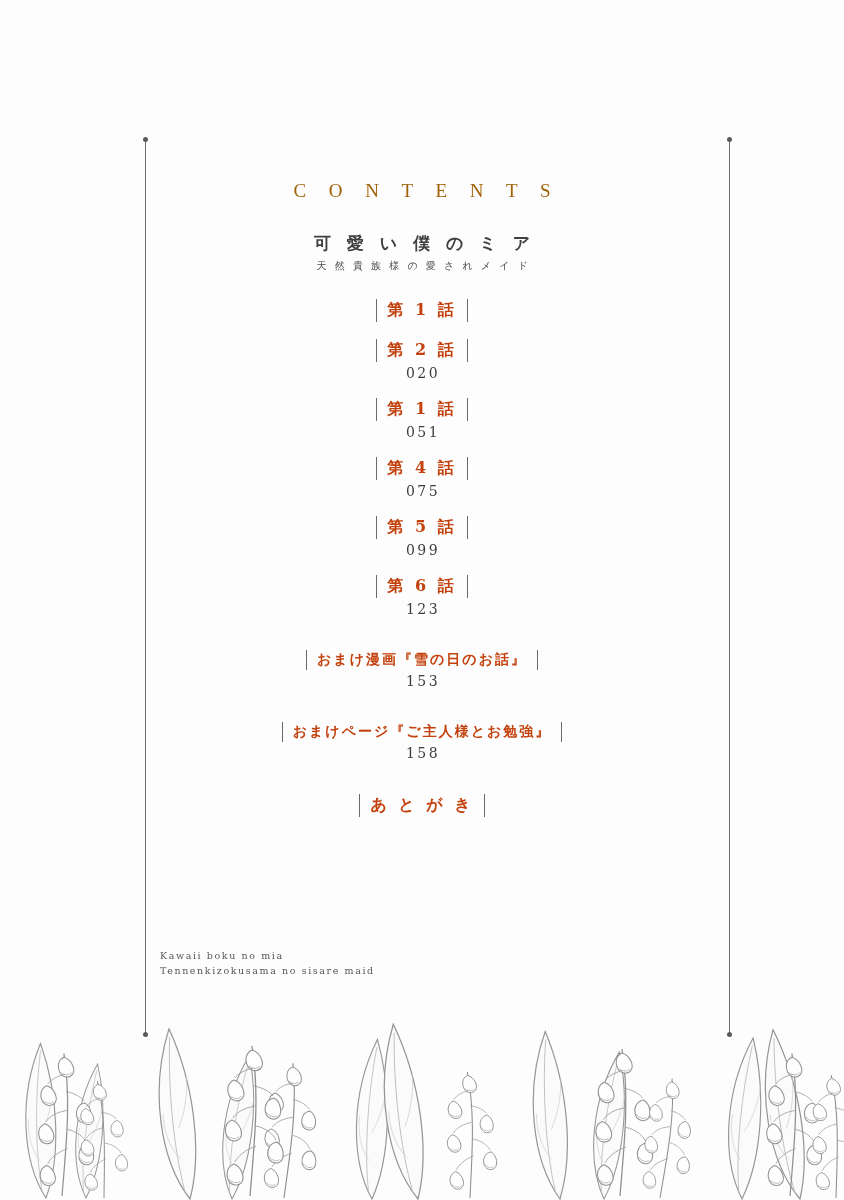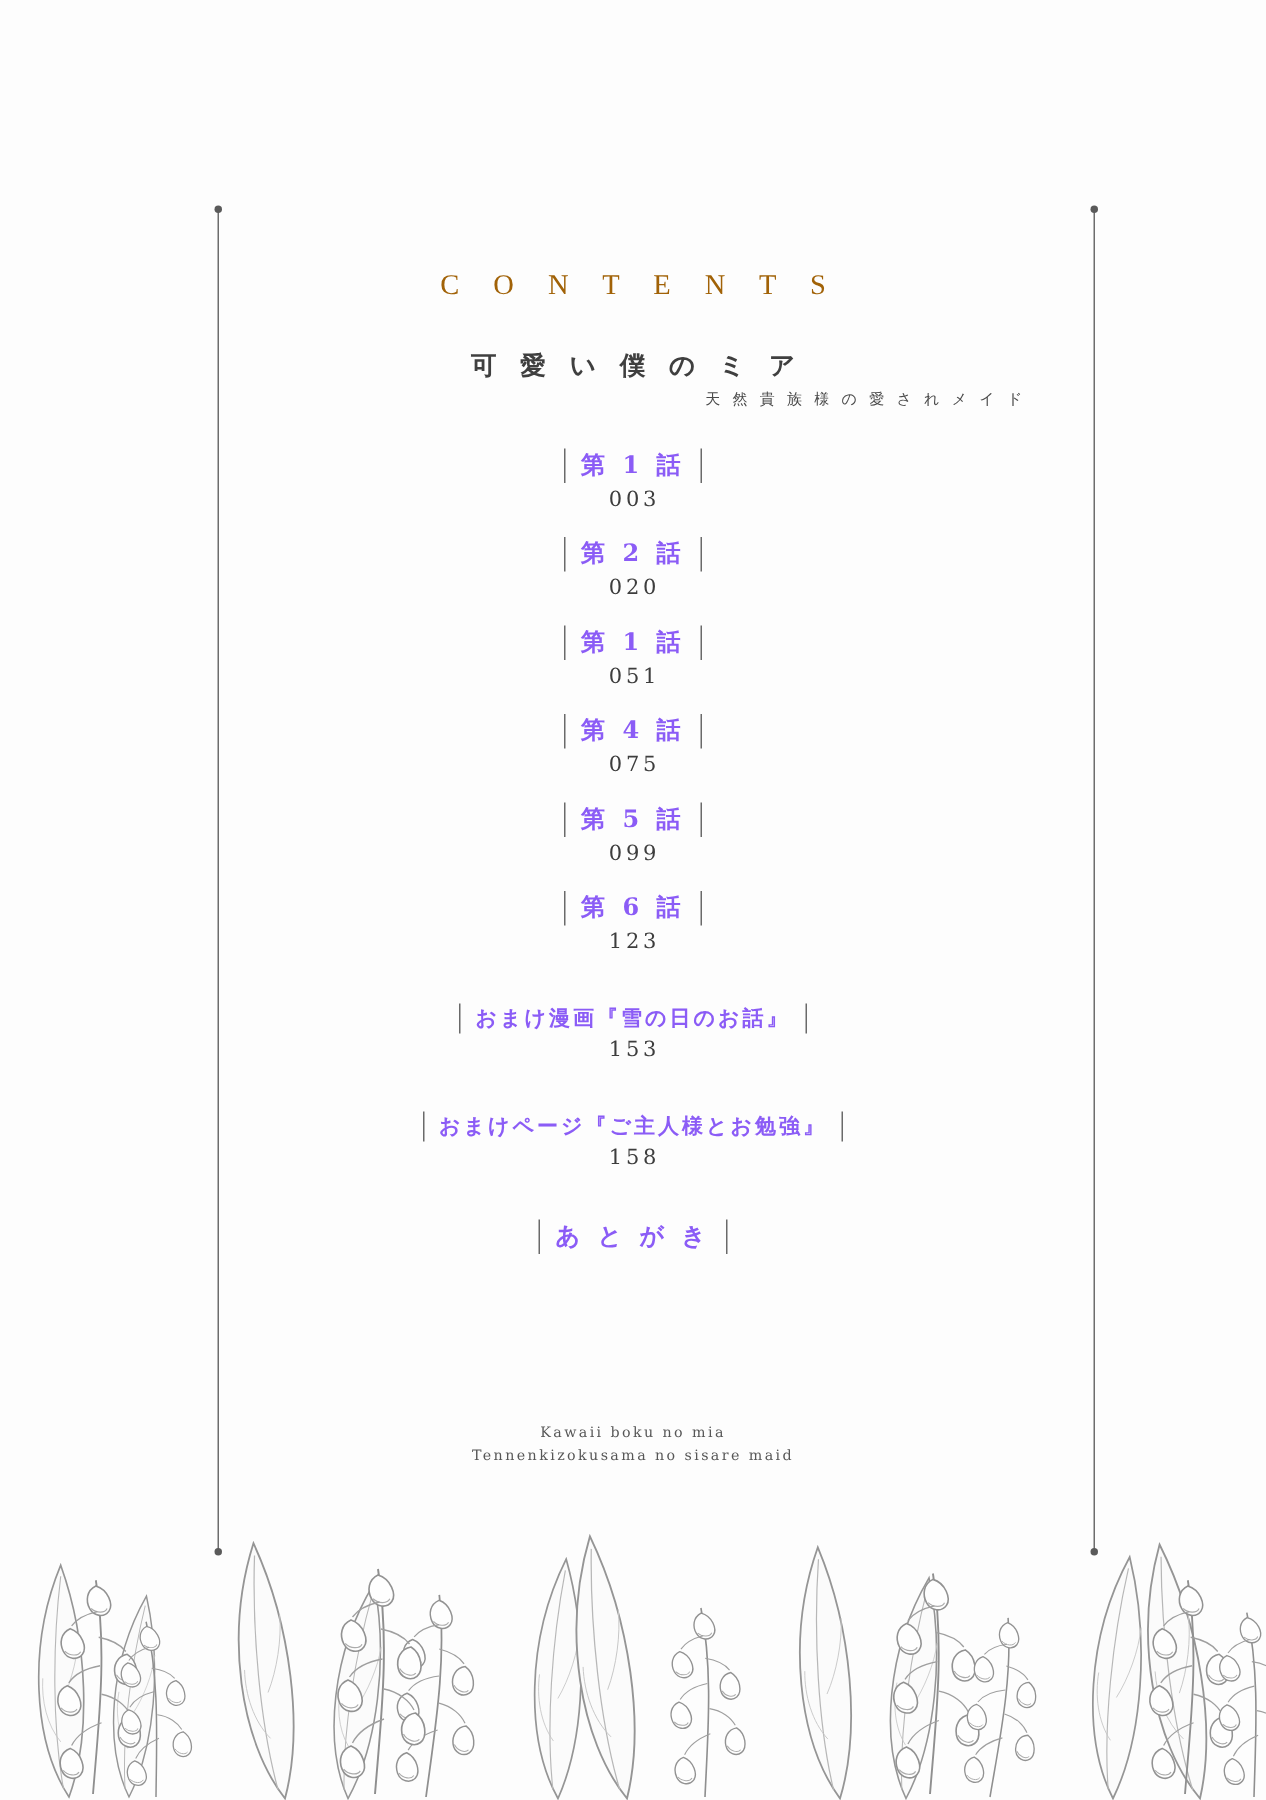--- a/index.html
+++ b/index.html
@@ -75,7 +75,6 @@
     margin: 0 0 26px 0;
     padding-left: 3px;
     font-family: "DejaVu Serif", serif;
-    text-align: right;
   }
 
   

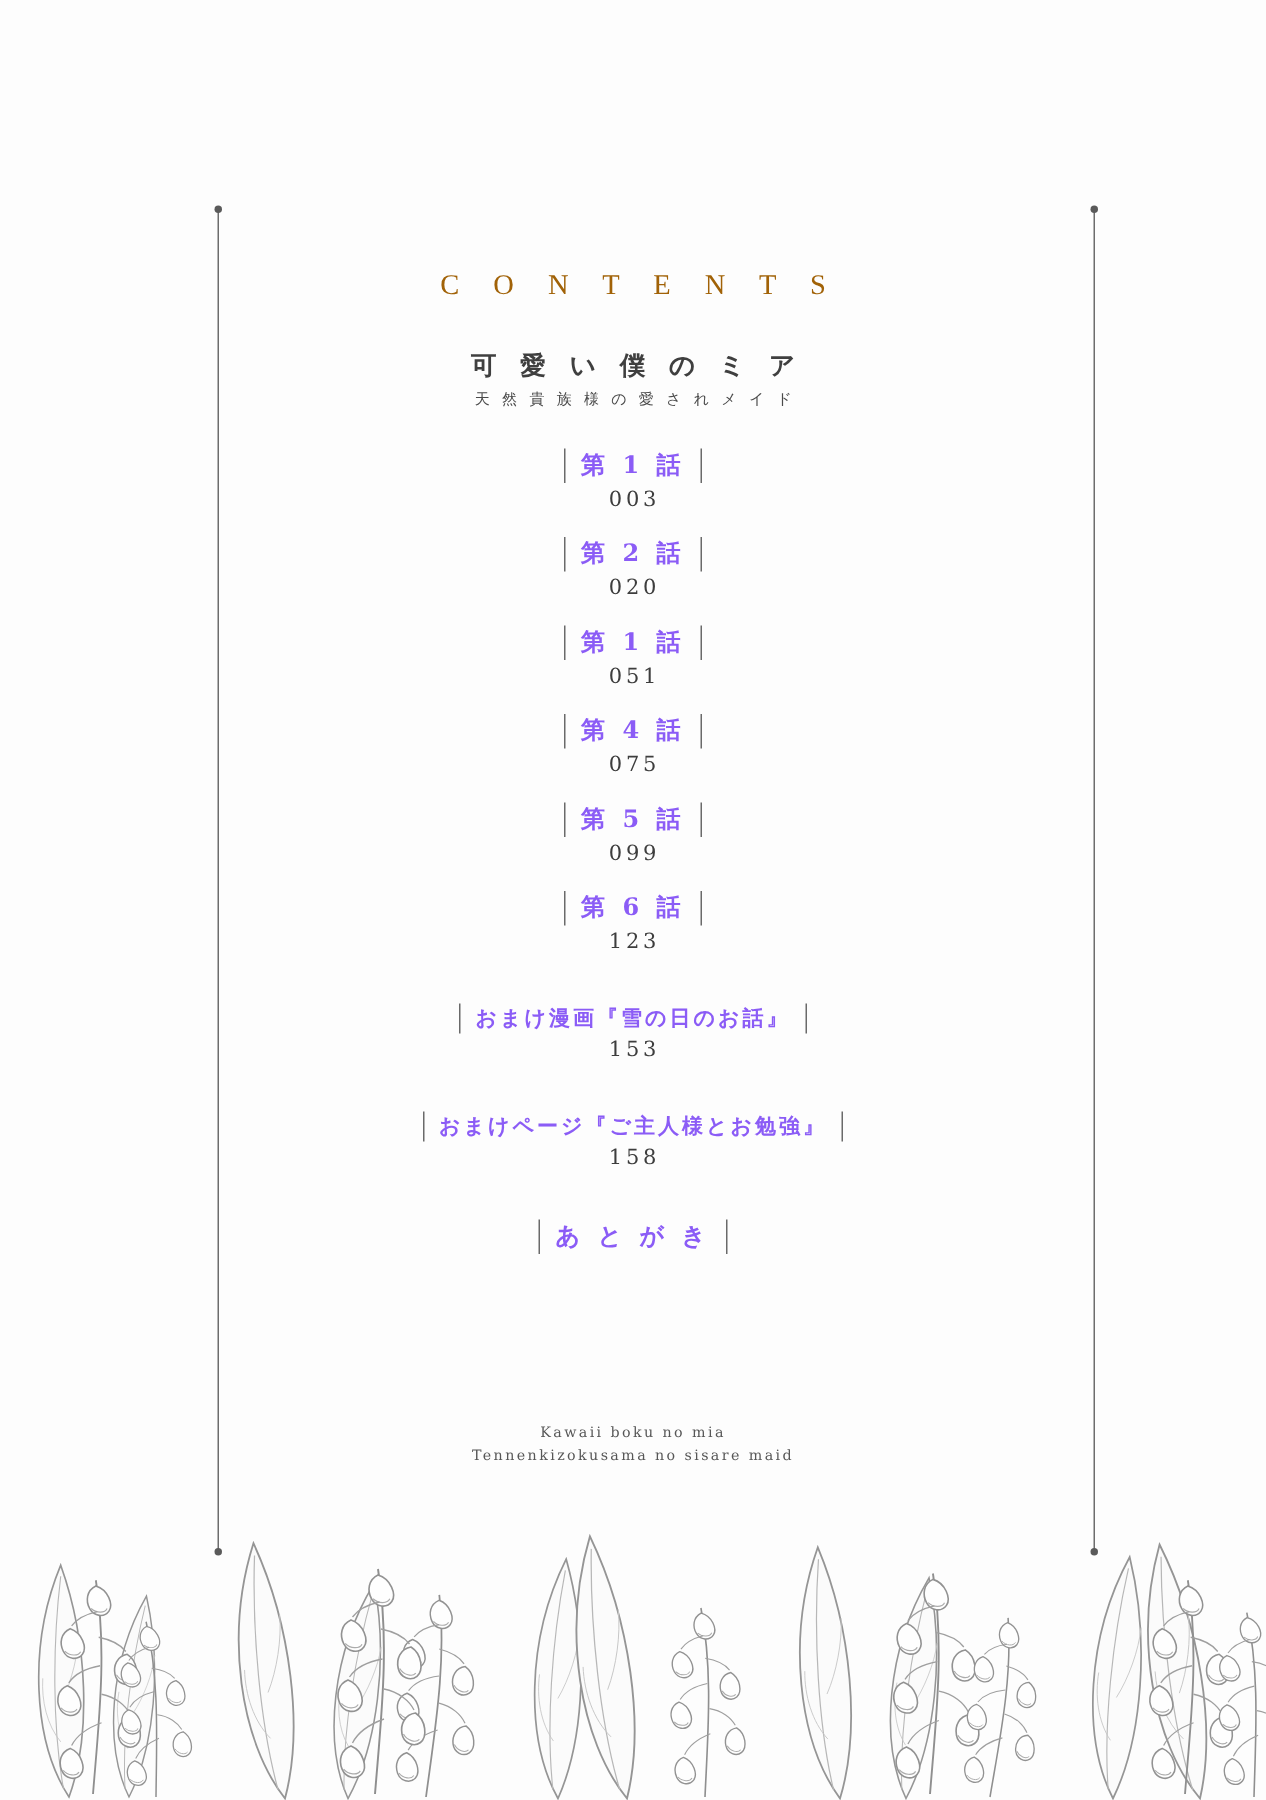--- a/index.html
+++ b/index.html
@@ -86,7 +86,7 @@
     position: relative;
     font-size: 16px;
     letter-spacing: 3px;
-    color: #8b5cf6;
+    color: #c2410c;
     padding: 1px 13px 1px 13px;
     font-family: "DejaVu Serif", serif;
     font-weight: bold;

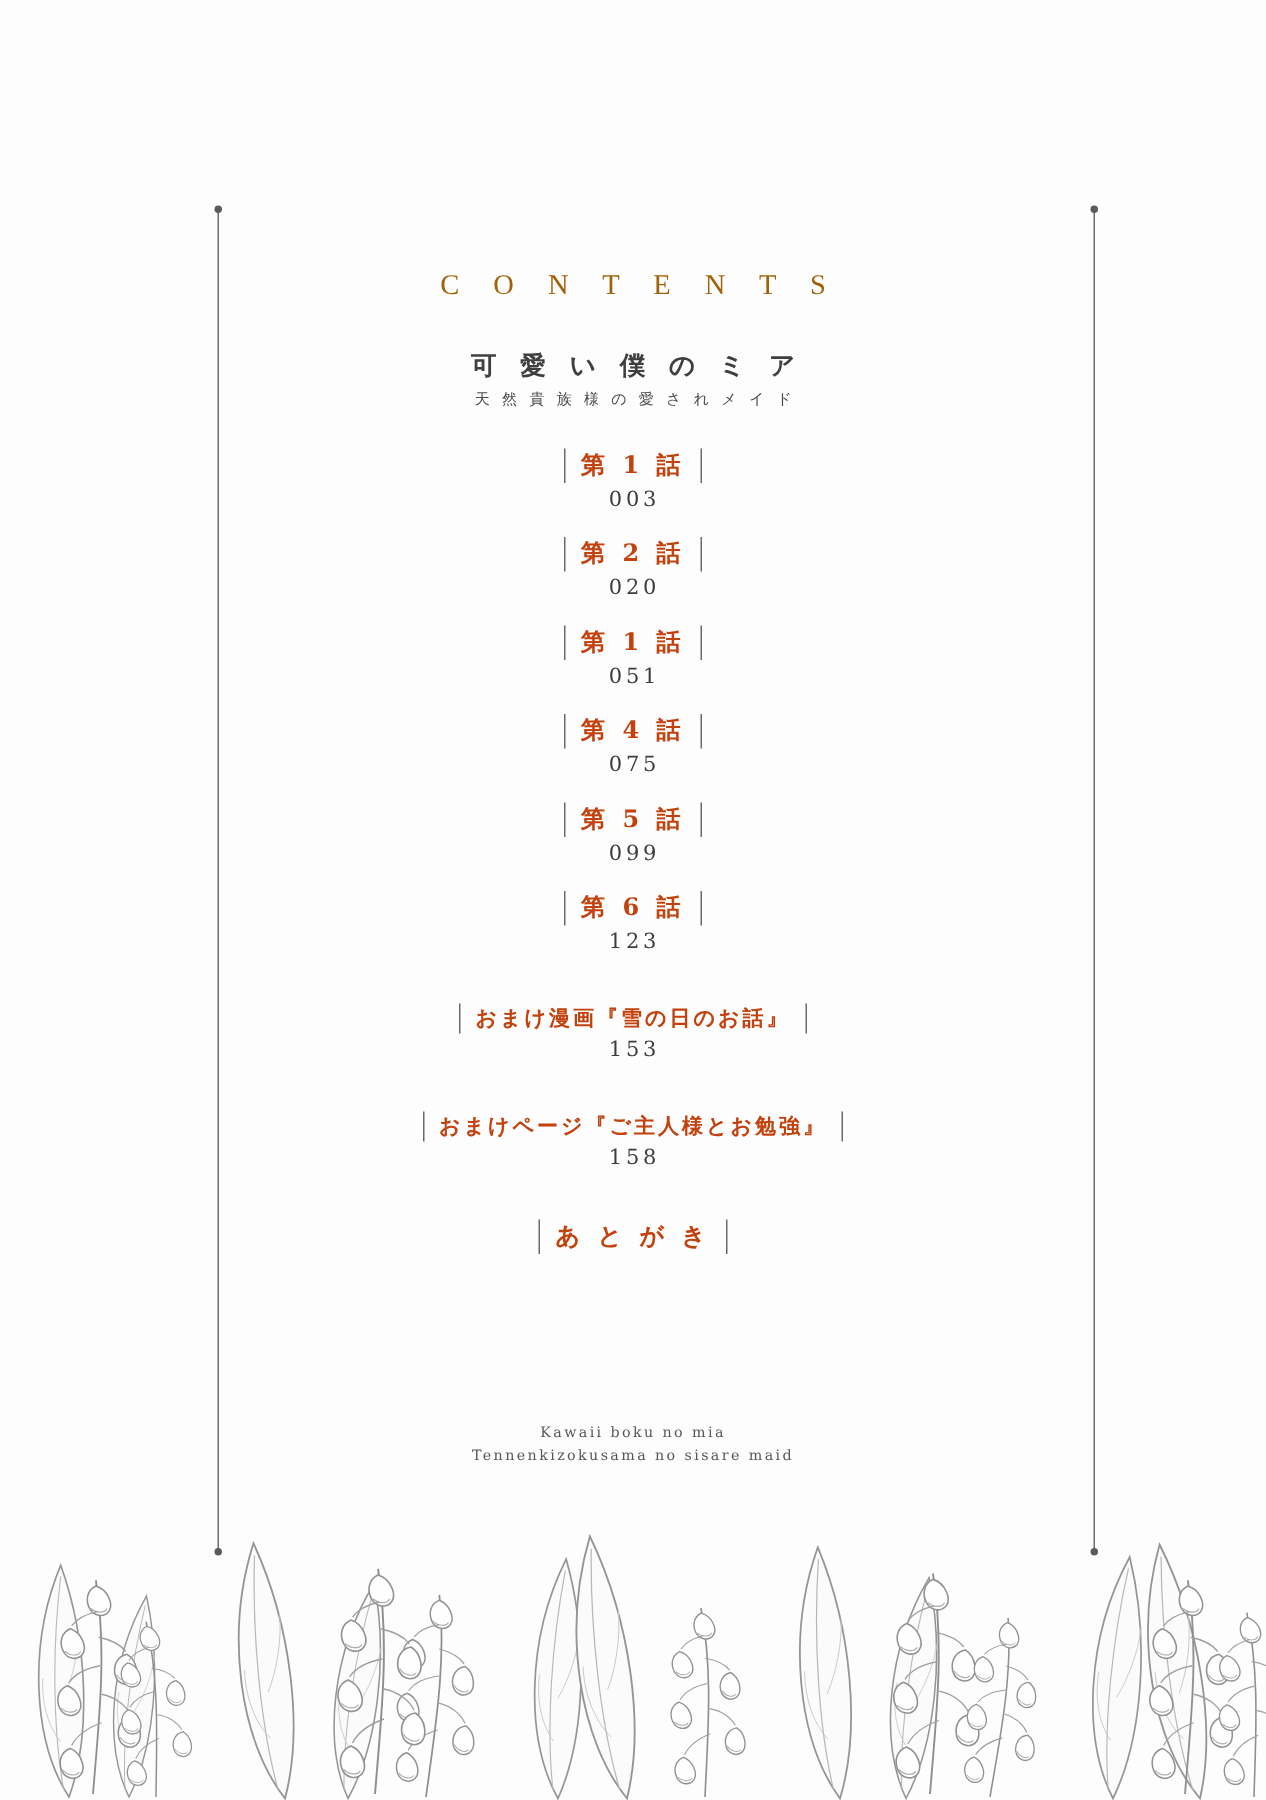--- a/index.html
+++ b/index.html
@@ -161,7 +161,6 @@
 
     <div class="entry">
       <div class="entry-label">第 1 話</div>
-      <div class="entry-page">003</div>
     </div>
 
     <div class="entry">

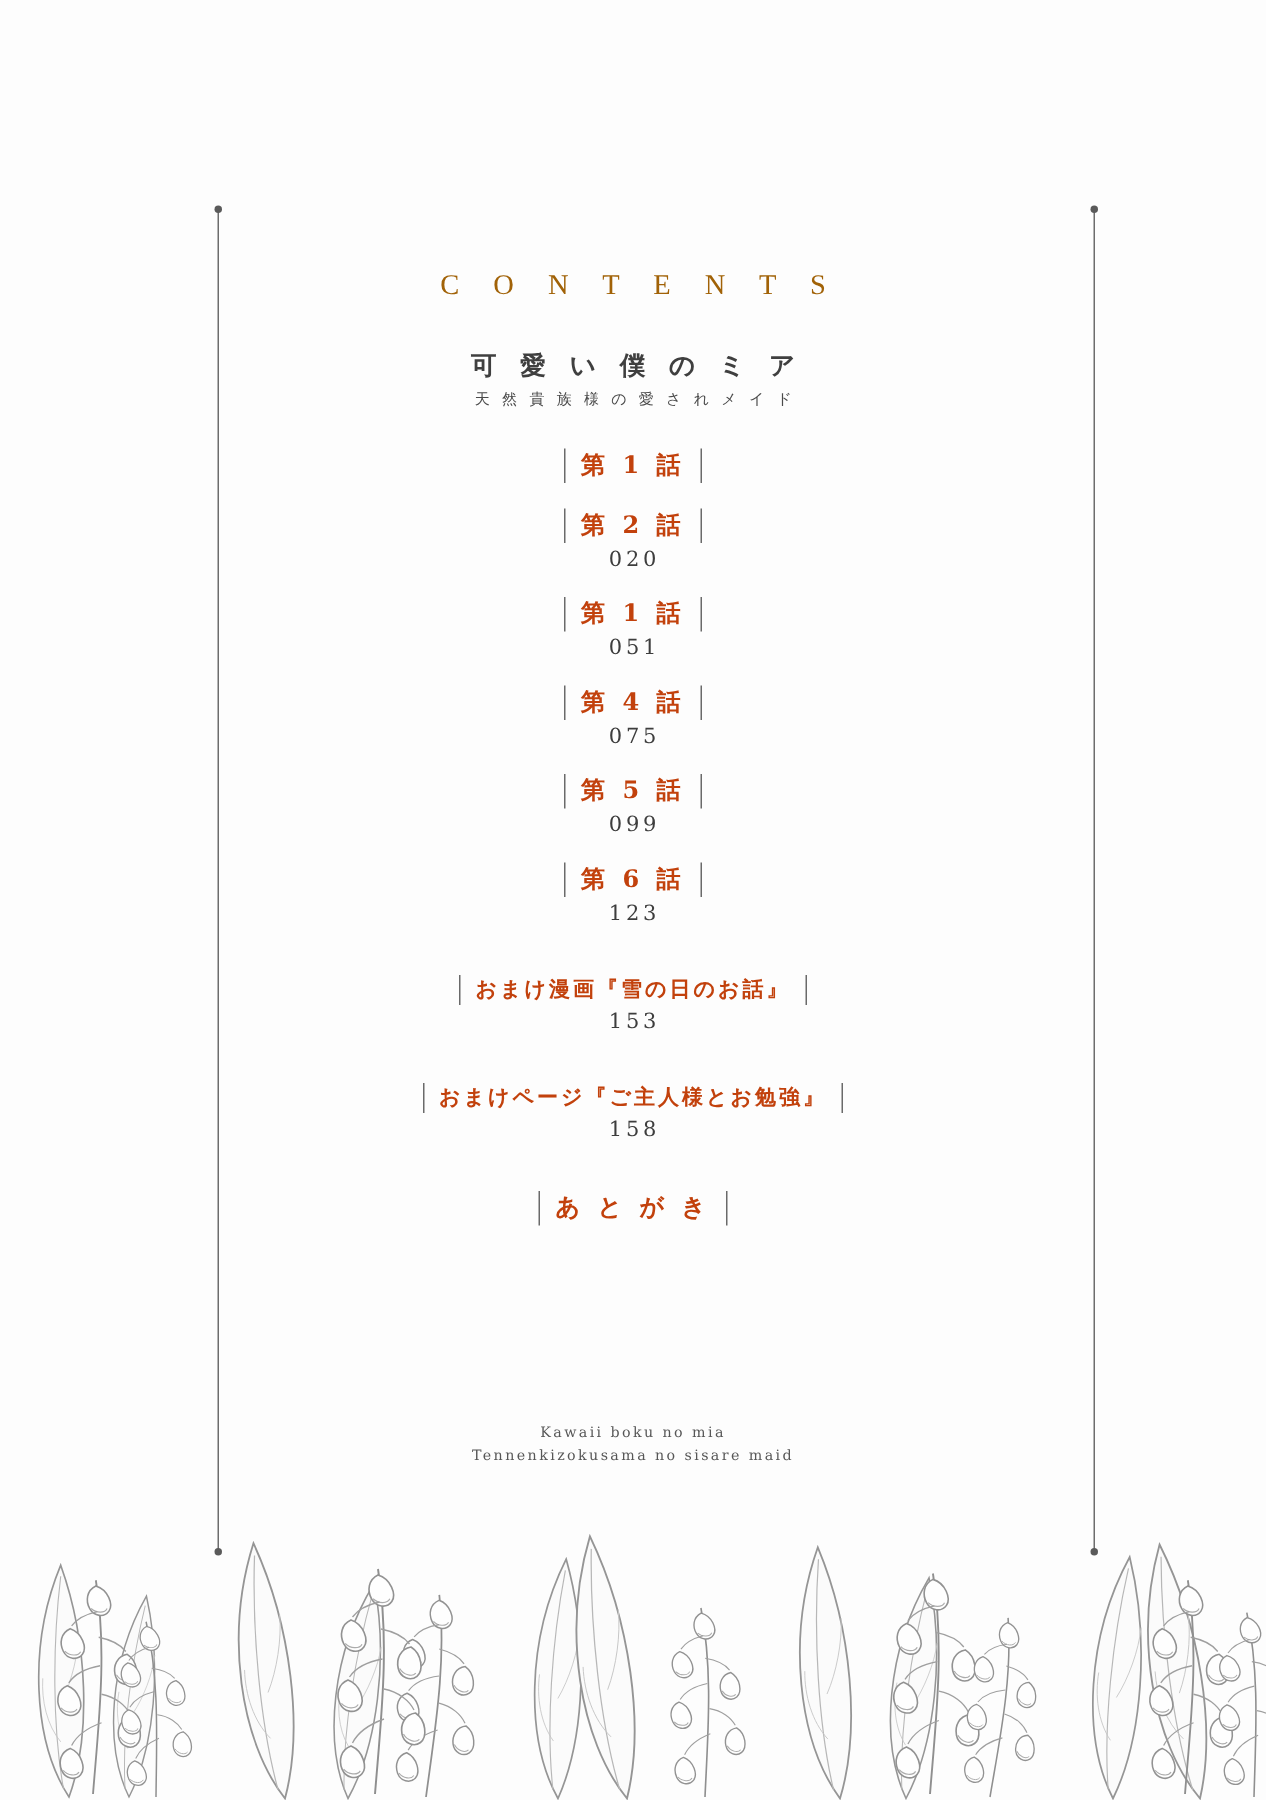--- a/index.html
+++ b/index.html
@@ -122,7 +122,6 @@
     left: 160px;
     top: 948px;
     width: 524px;
-    text-align: center;
     font-size: 9.5px;
     letter-spacing: 1.6px;
     color: #575757;

